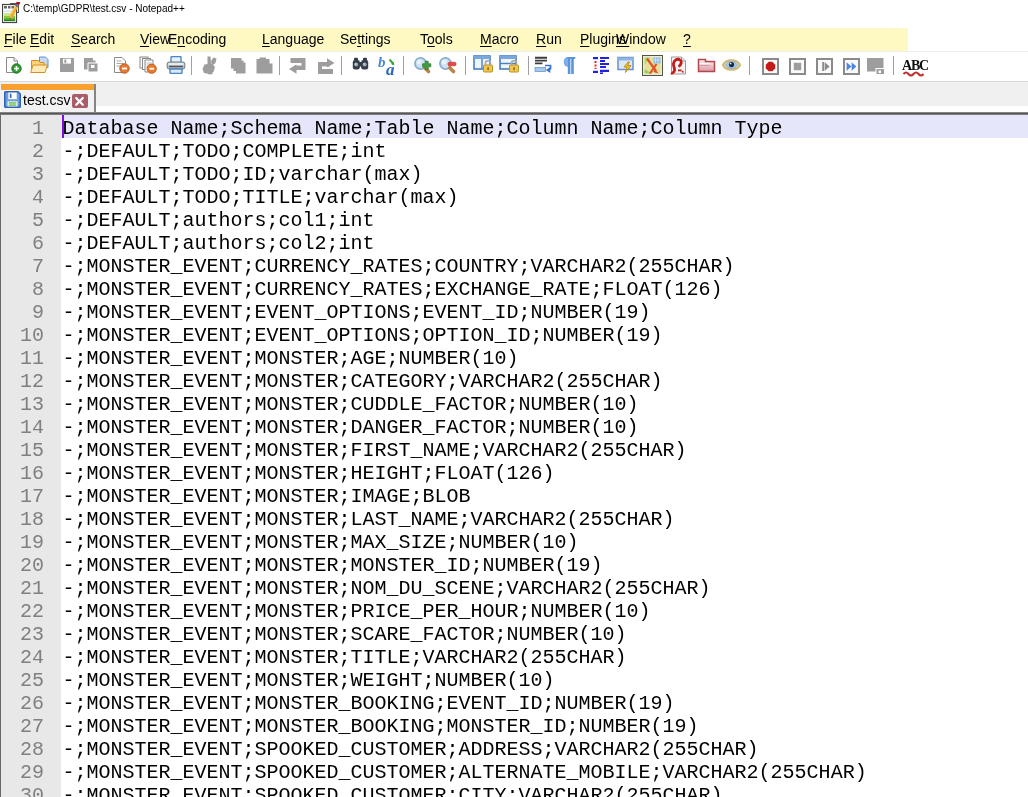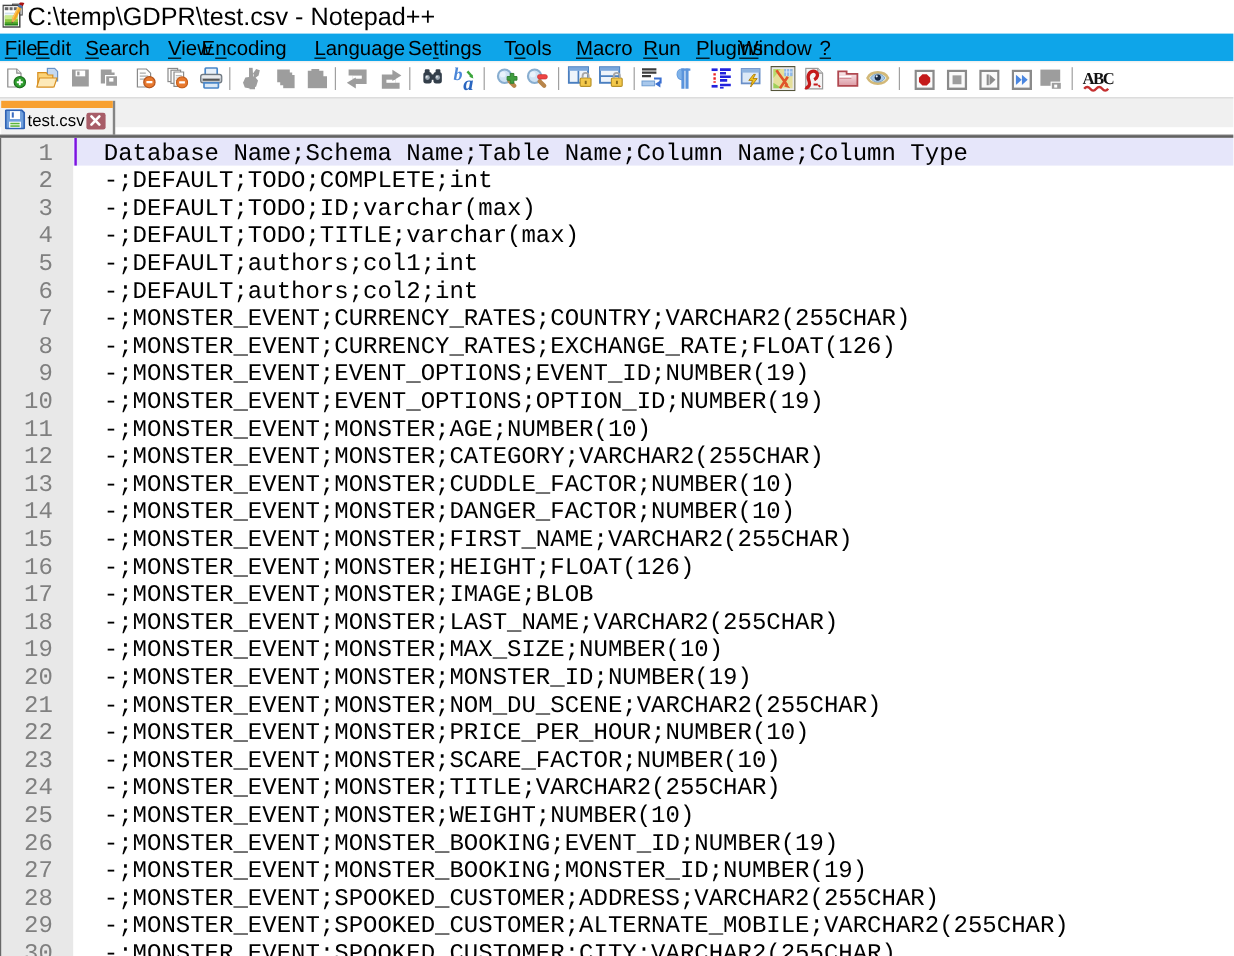--- a/index.html
+++ b/index.html
@@ -7,7 +7,7 @@
 body { font-family:"Liberation Sans", sans-serif; position:relative; }
 #titlebar { position:absolute; left:0; top:0; width:1028px; height:28px; background:#fff; }
 #titlebar .ticon { position:absolute; left:2px; top:2px; }
-#titlebar .ttext { position:absolute; left:23px; top:3px; font-size:21px; color:#000; }
+#titlebar .ttext { position:absolute; left:23px; top:3px; font-size:10px; color:#000; }
 #menubar { position:absolute; left:0; top:28px; width:1028px; height:23px; background:#0ea5e9; font-size:17px; color:#000; }
 #menubar span { position:absolute; top:3px; }
 #menubar u { text-decoration:underline; text-underline-offset:2px; }

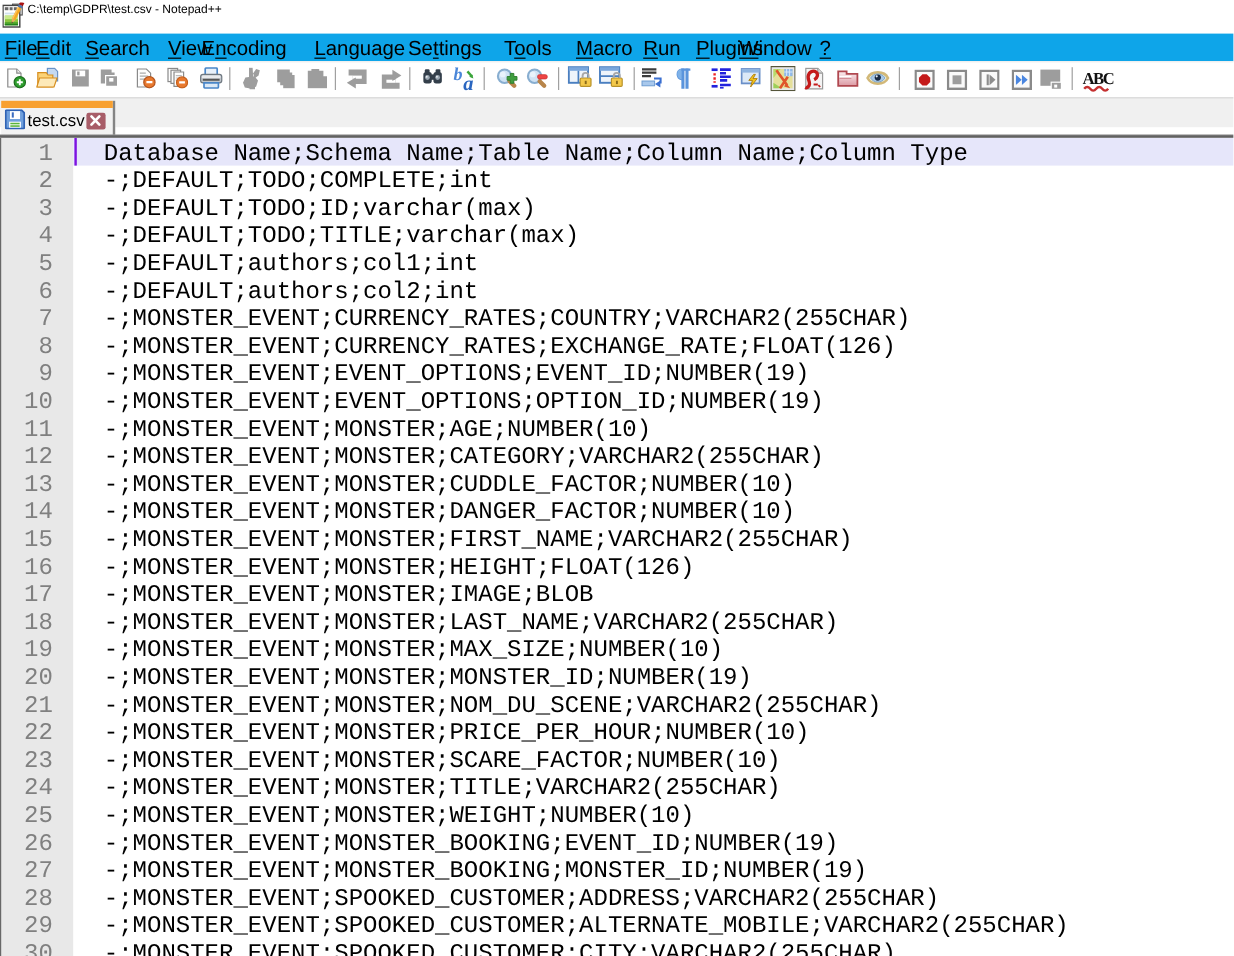--- a/index.html
+++ b/index.html
@@ -8,7 +8,7 @@
 #titlebar { position:absolute; left:0; top:0; width:1028px; height:28px; background:#fff; }
 #titlebar .ticon { position:absolute; left:2px; top:2px; }
 #titlebar .ttext { position:absolute; left:23px; top:3px; font-size:10px; color:#000; }
-#menubar { position:absolute; left:0; top:28px; width:1028px; height:23px; background:#0ea5e9; font-size:17px; color:#000; }
+#menubar { position:absolute; left:0; top:28px; width:908px; height:23px; background:#fef9c3; font-size:14px; color:#000; }
 #menubar span { position:absolute; top:3px; }
 #menubar u { text-decoration:underline; text-underline-offset:2px; }
 #toolbar { position:absolute; left:0; top:51px; width:1028px; height:31px; background:#fff; border-top:1px solid #ededed; }

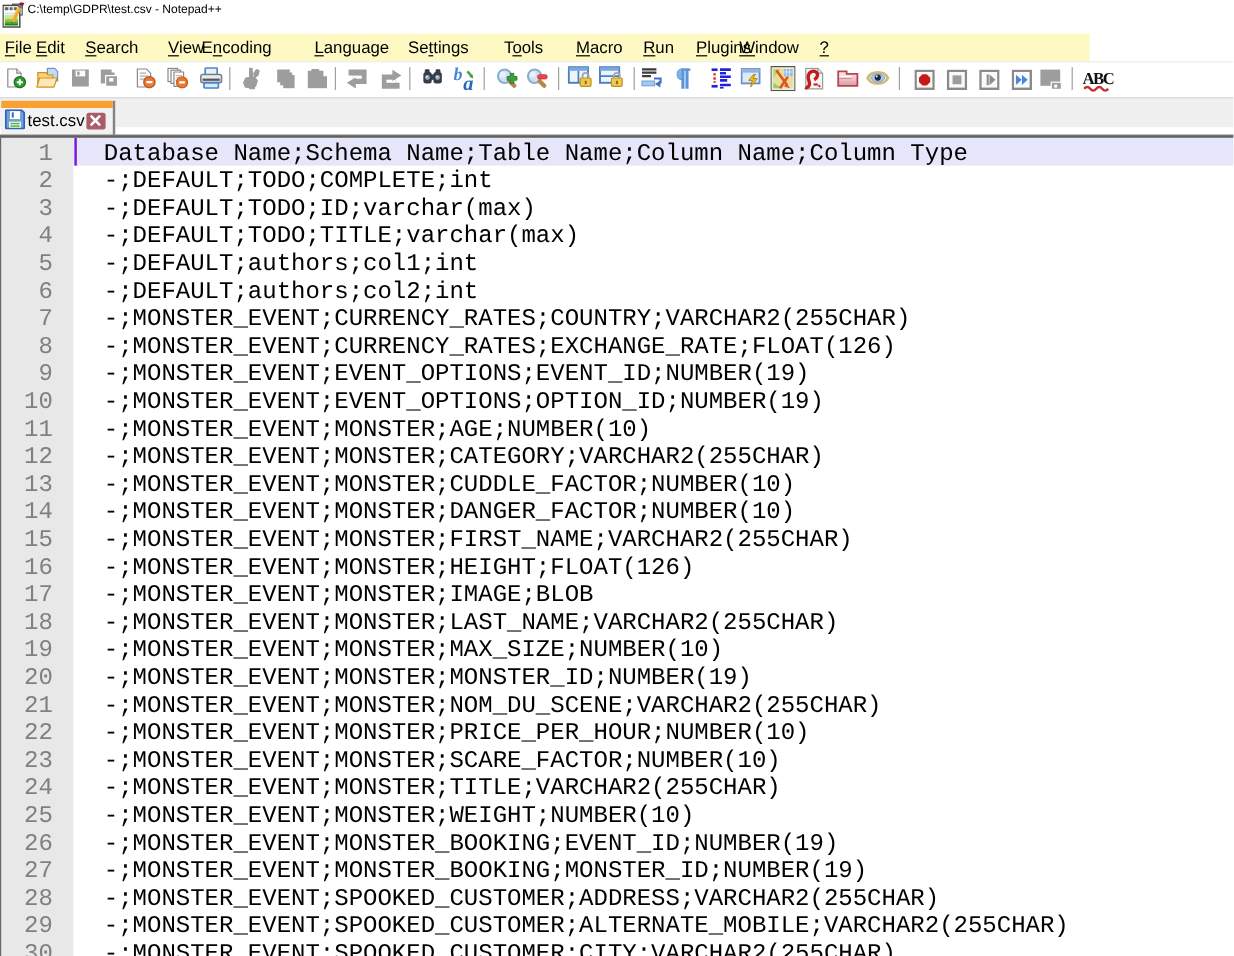--- a/index.html
+++ b/index.html
@@ -25,7 +25,7 @@
 #gutter { position:absolute; left:0; top:0; width:61px; height:682px; background:#e8e8e8; border-left:1px solid #686868; font-family:"Liberation Mono", monospace; font-size:20px; line-height:23px; color:#808080; text-align:right; padding-right:17px; padding-top:2.3px; white-space:pre; overflow:hidden; }
 #code { position:absolute; left:61px; top:0; width:967px; height:682px; font-family:"Liberation Mono", monospace; font-size:20px; line-height:23px; color:#000; white-space:pre; }
 #code .ln { height:23px; padding-left:1.5px; }
-#code .ln>span { position:relative; top:2.2px;padding-left:24px; }
+#code .ln>span { position:relative; top:2.2px; }
 #code .sel { background:#e6e6fa; }
 #caret { position:absolute; left:62px; top:0; width:2px; height:23px; background:#7d12e0; }
 </style>

